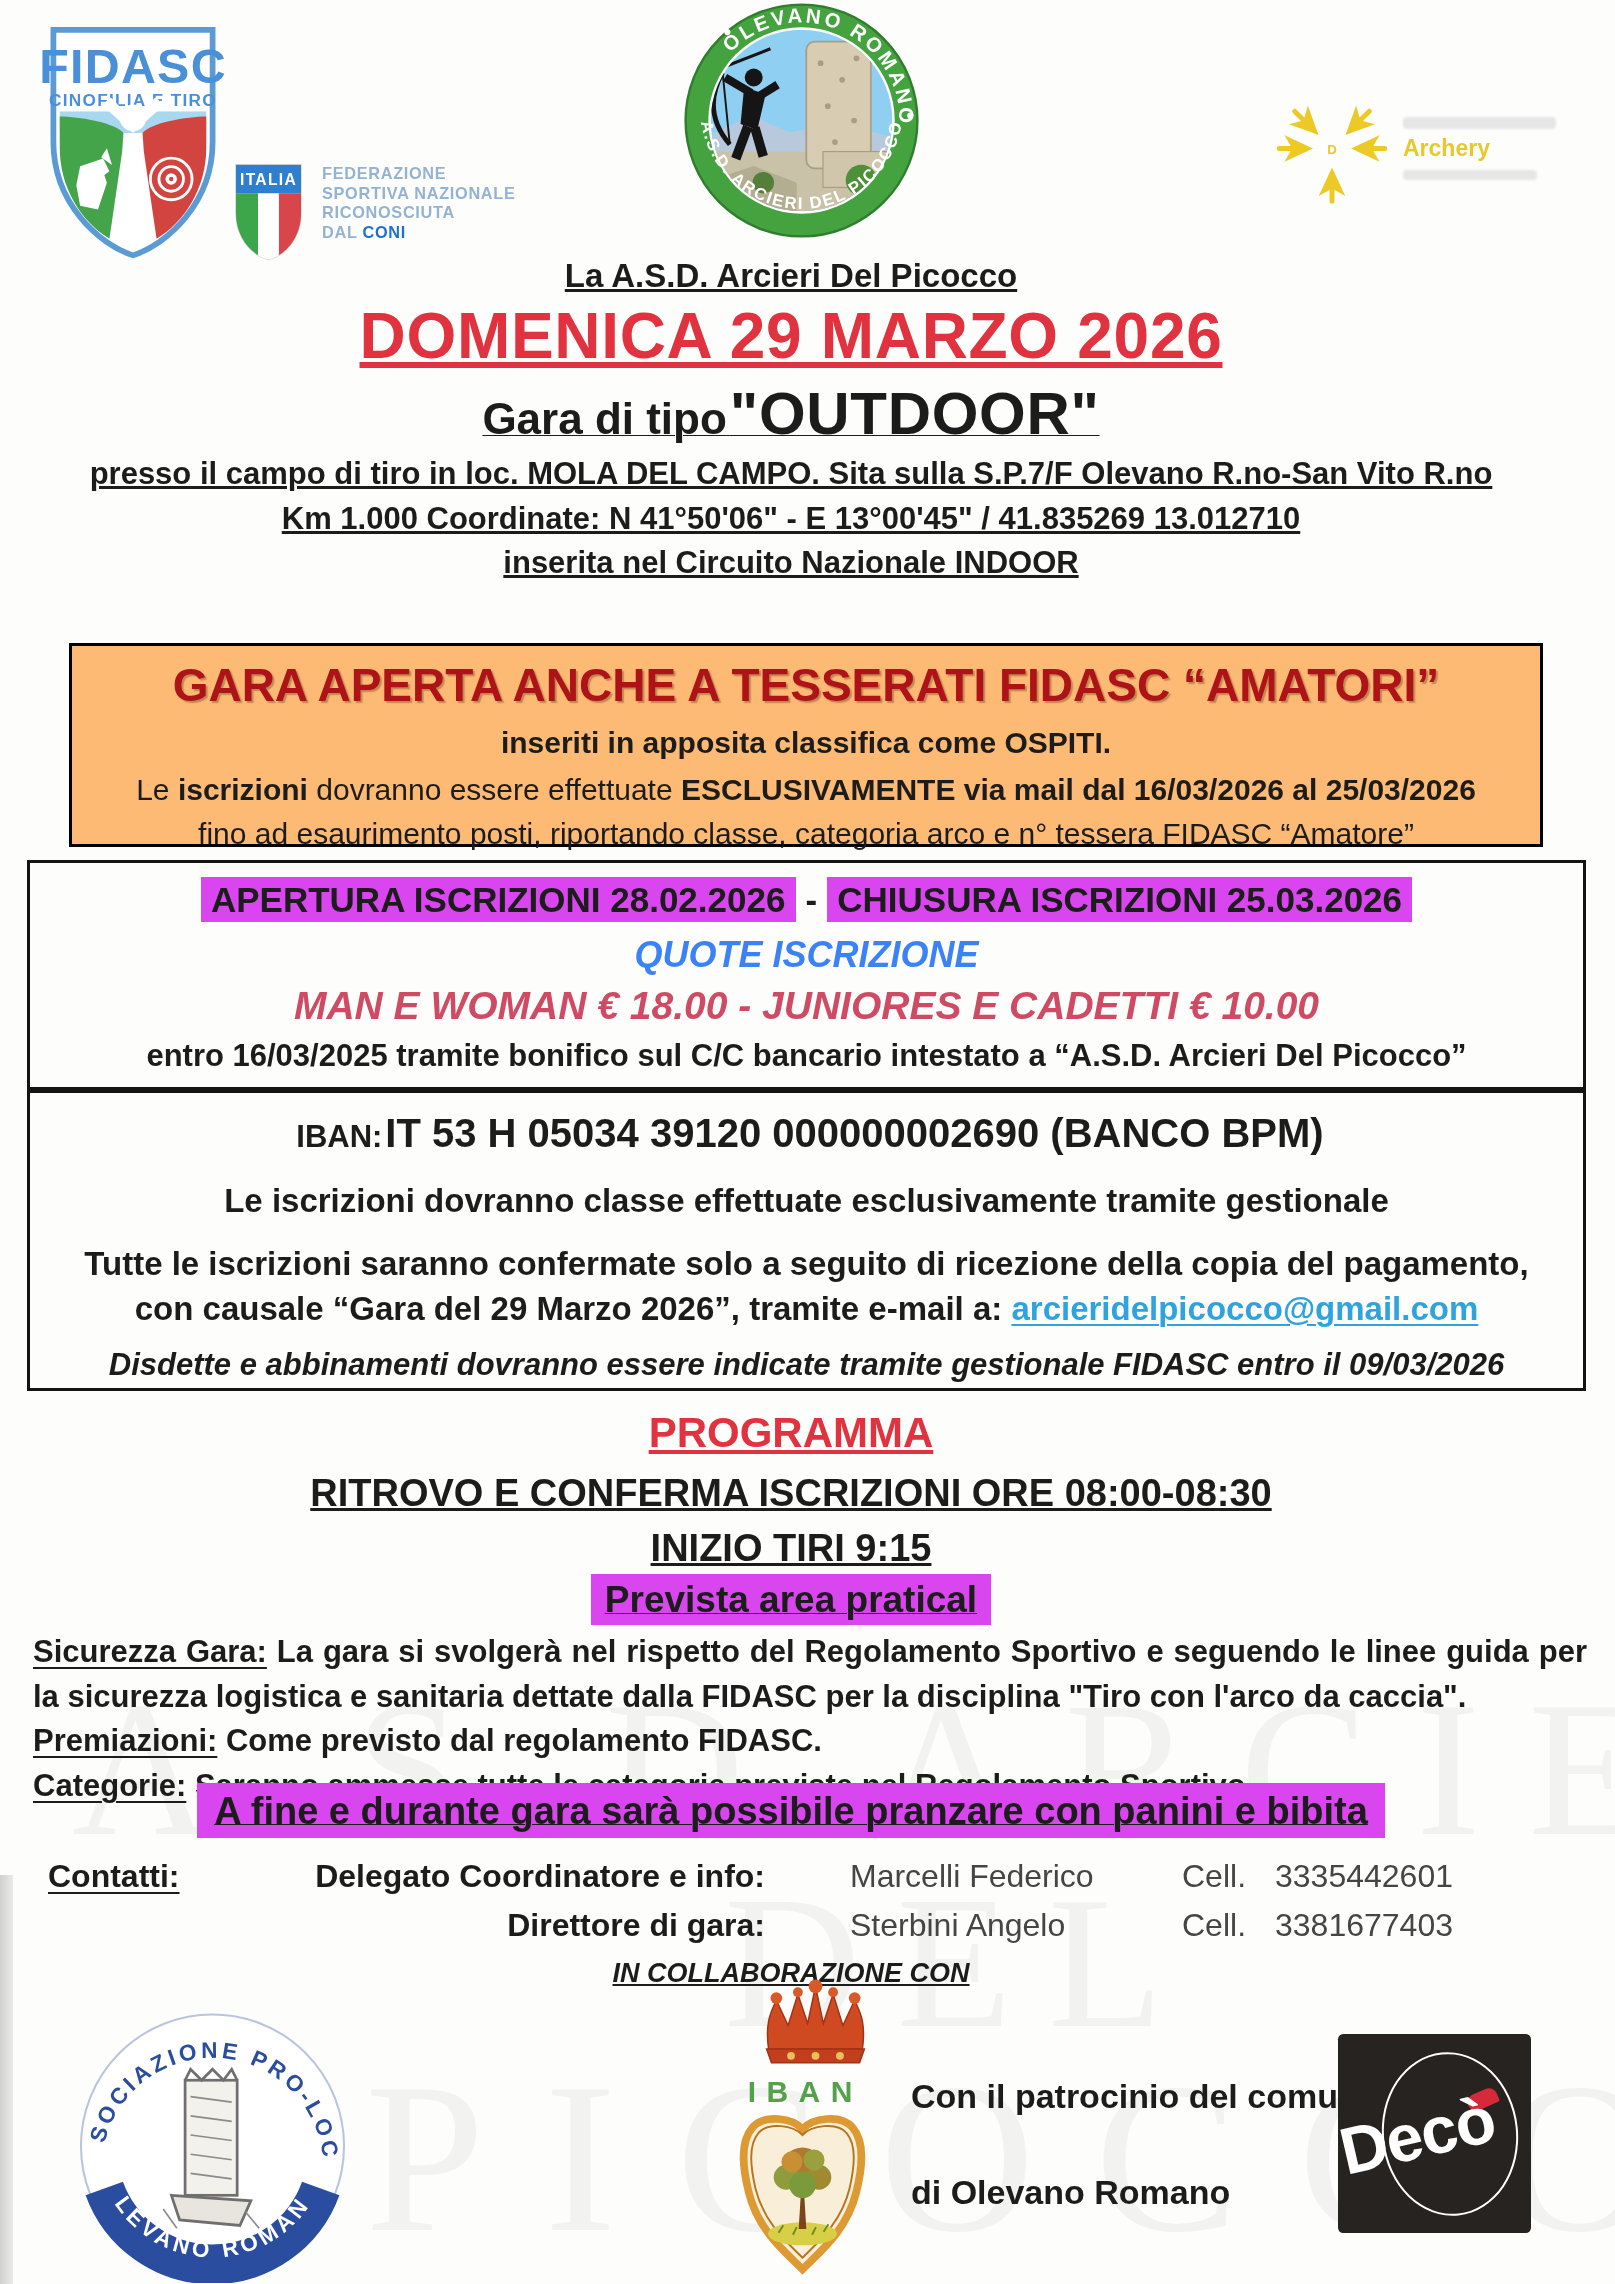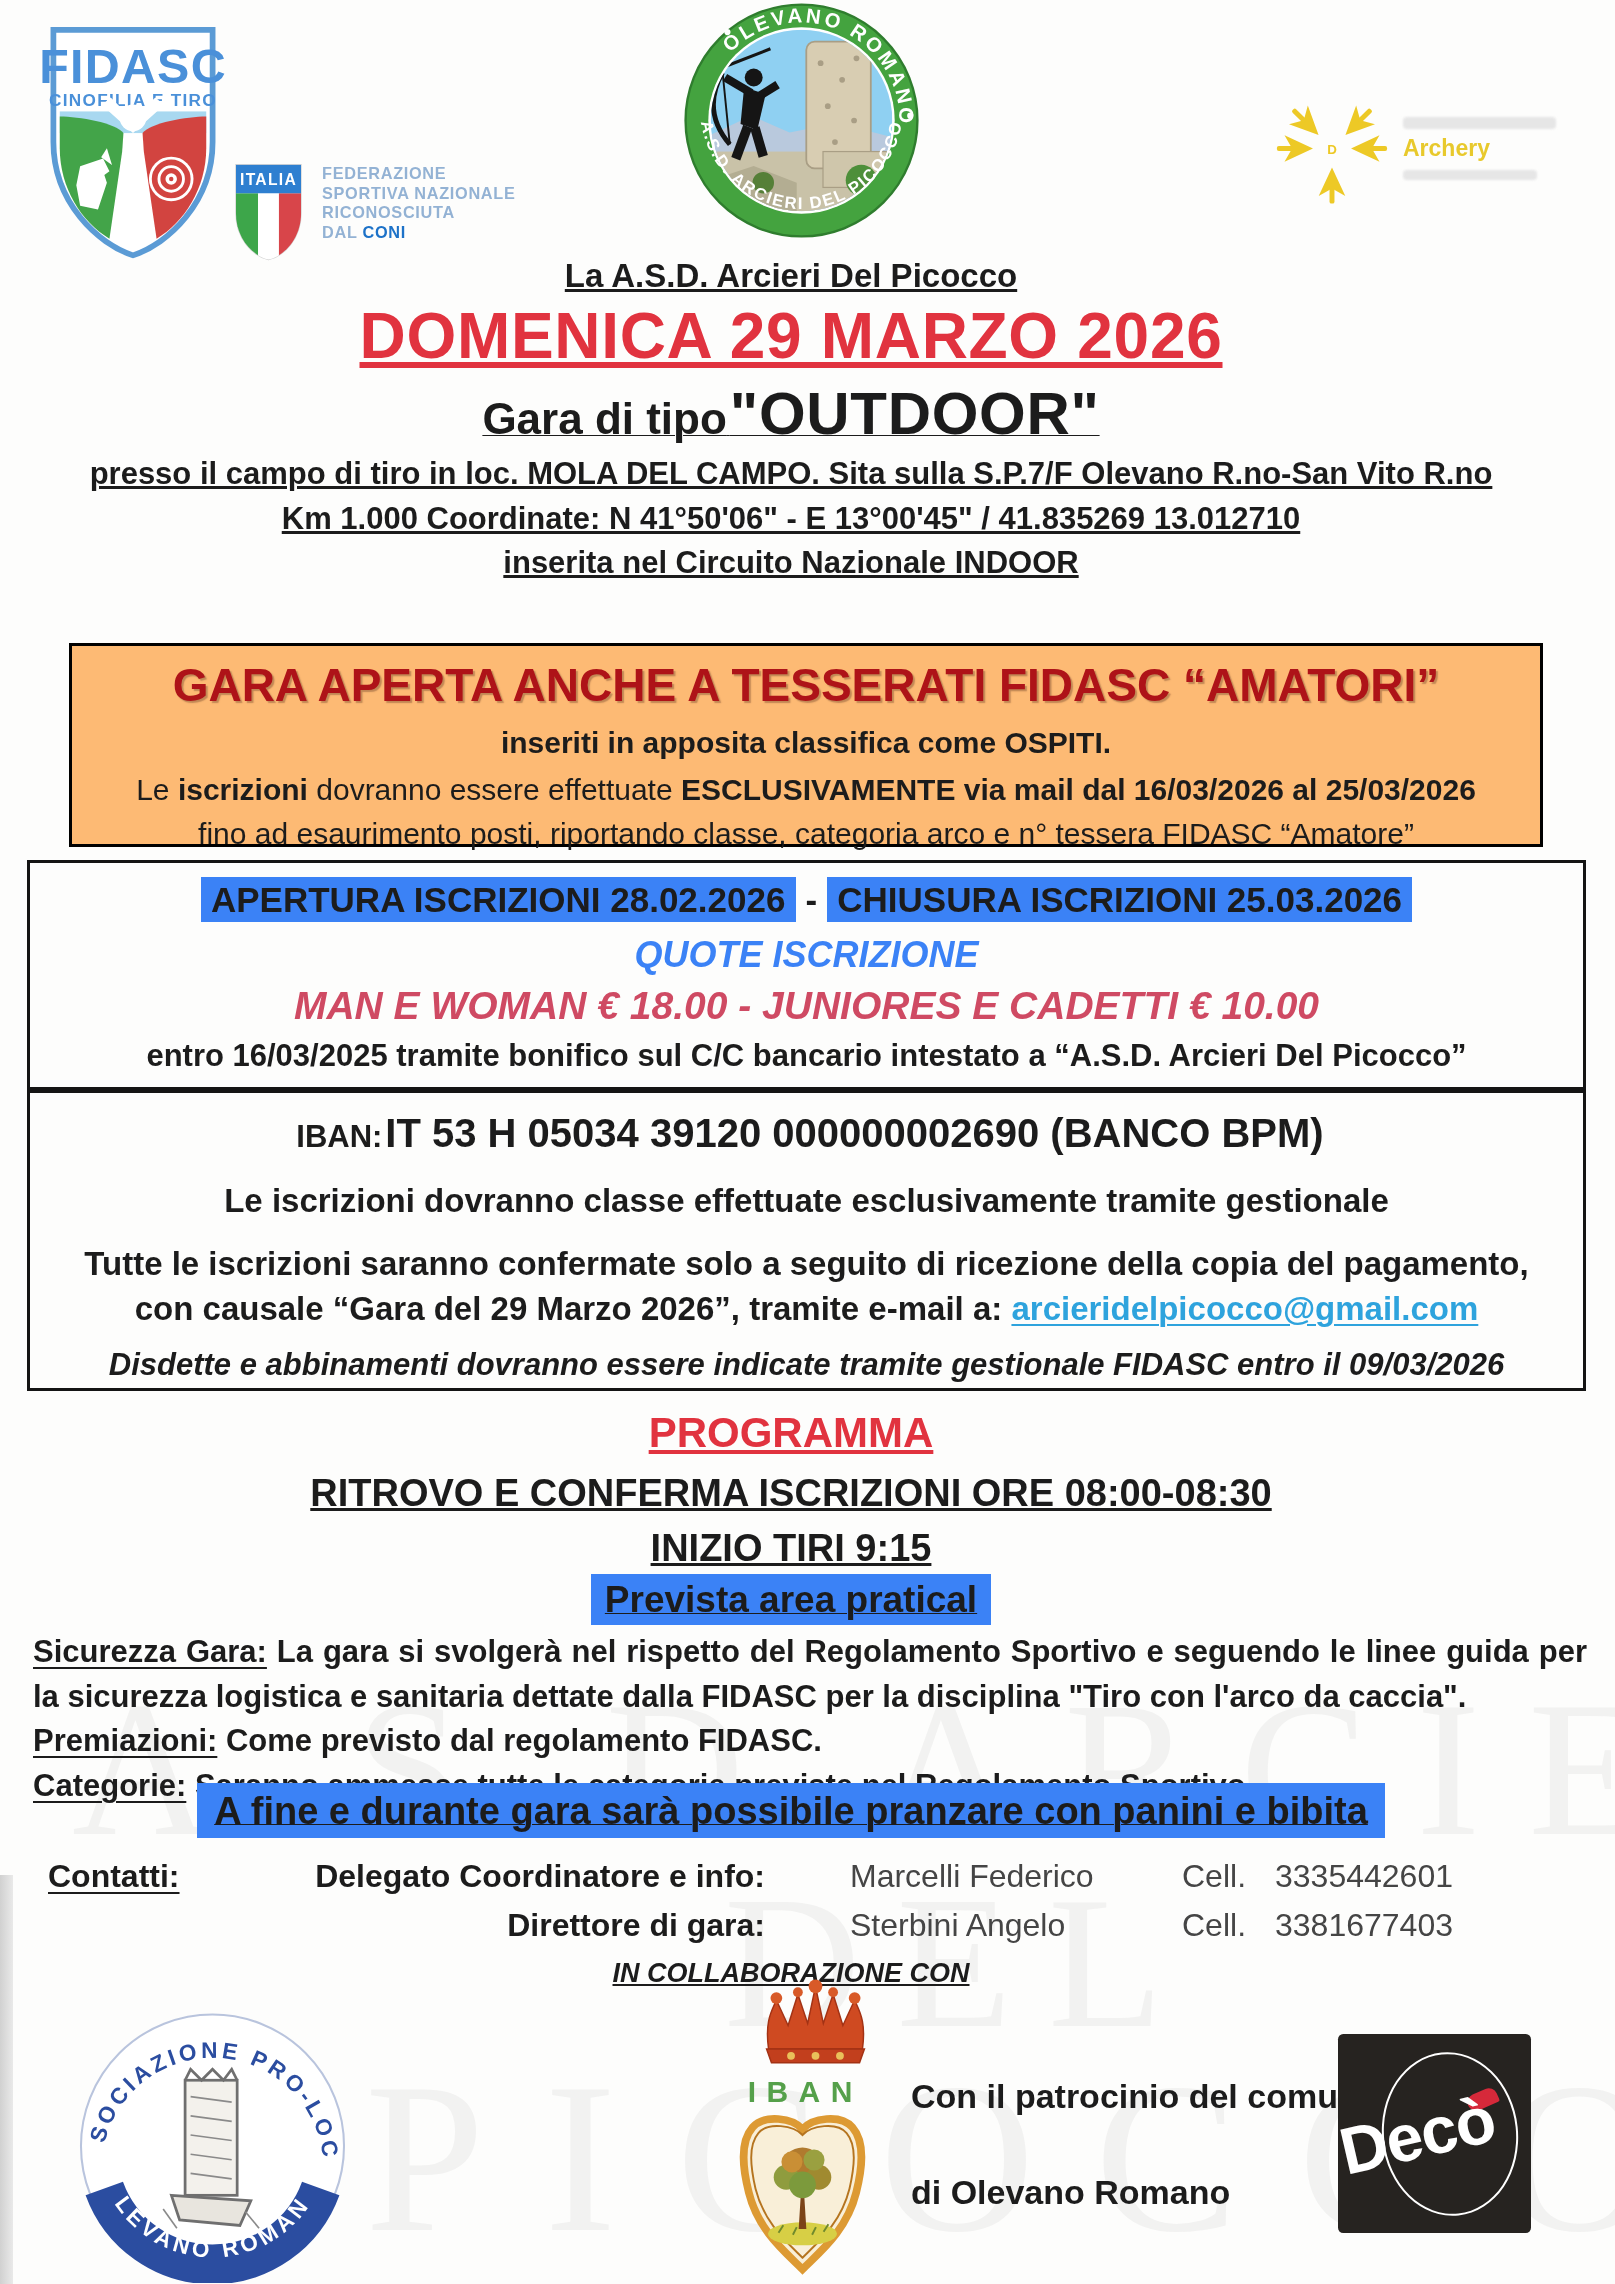--- a/index.html
+++ b/index.html
@@ -62,7 +62,7 @@
   #registration-box{left:27px;top:860px;width:1553px;height:224px;border:3.9px solid #141414;
     text-align:center;z-index:2;background:transparent;}
   #reg-dates{margin-top:17px;font-size:35px;font-weight:800;}
-  .hl{background:#3b82f6;padding:2.6px 10.4px;}
+  .hl{background:#d946ef;padding:2.6px 10.4px;}
   #fees-title{margin-top:14.3px;font-size:36px;font-weight:700;font-style:italic;color:#3b82f6;}
   #fees-line{margin-top:7.8px;font-size:39px;font-weight:800;font-style:italic;color:#cf4a63;}
   #payment-deadline{margin-top:10.4px;font-size:31px;font-weight:700;}

